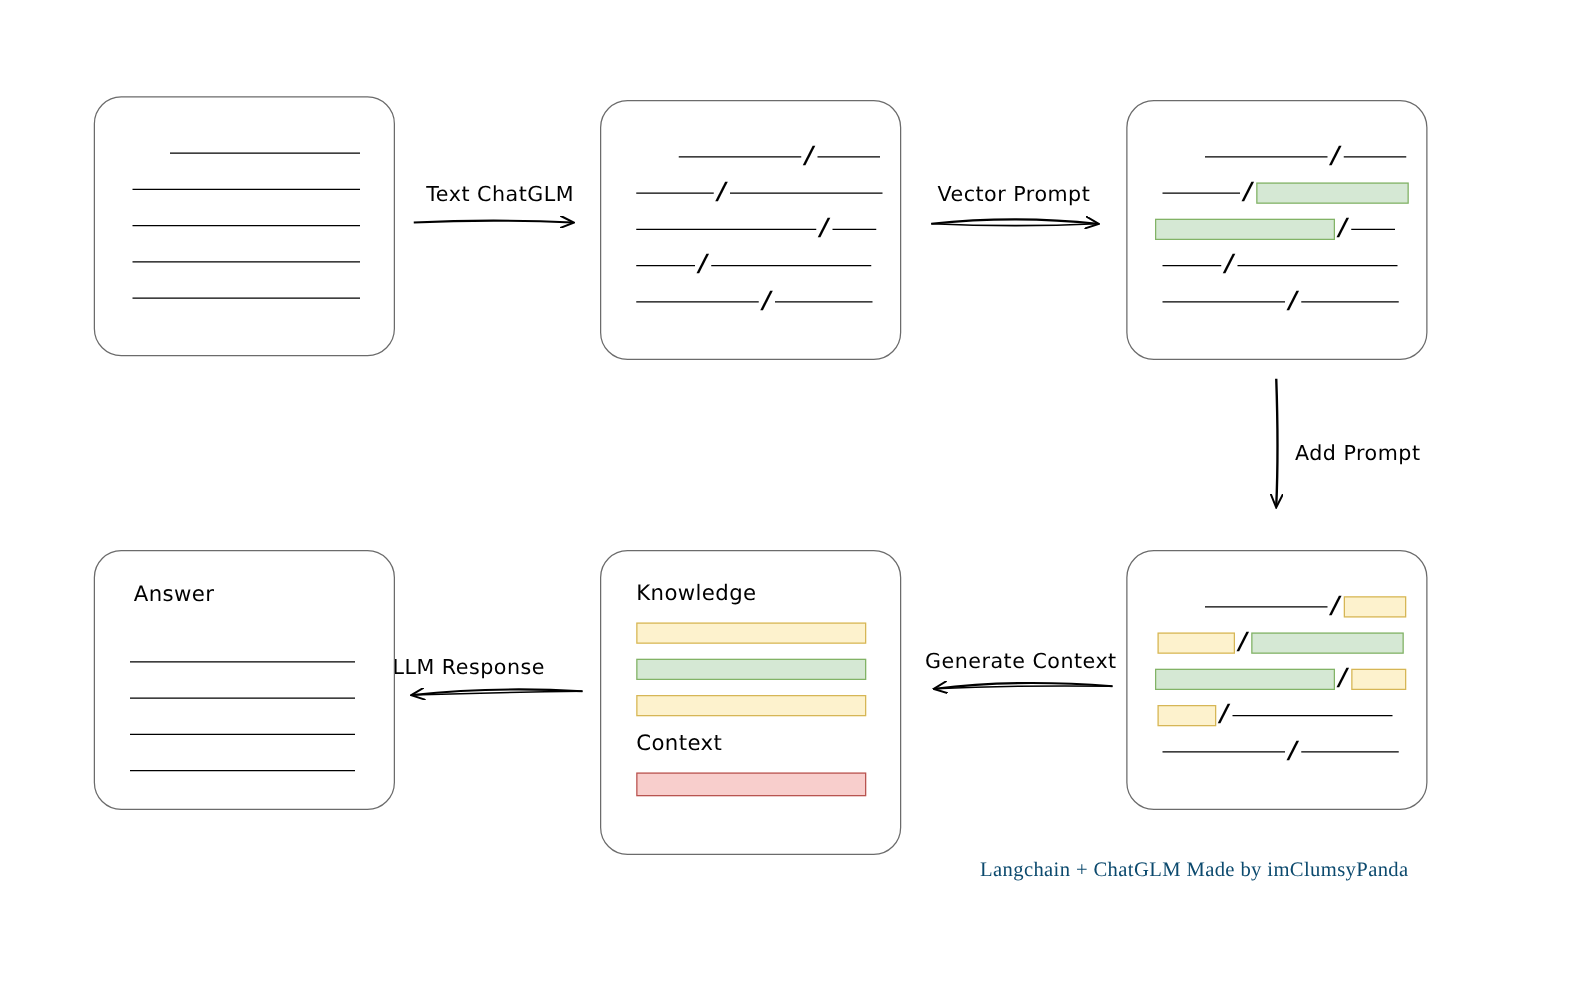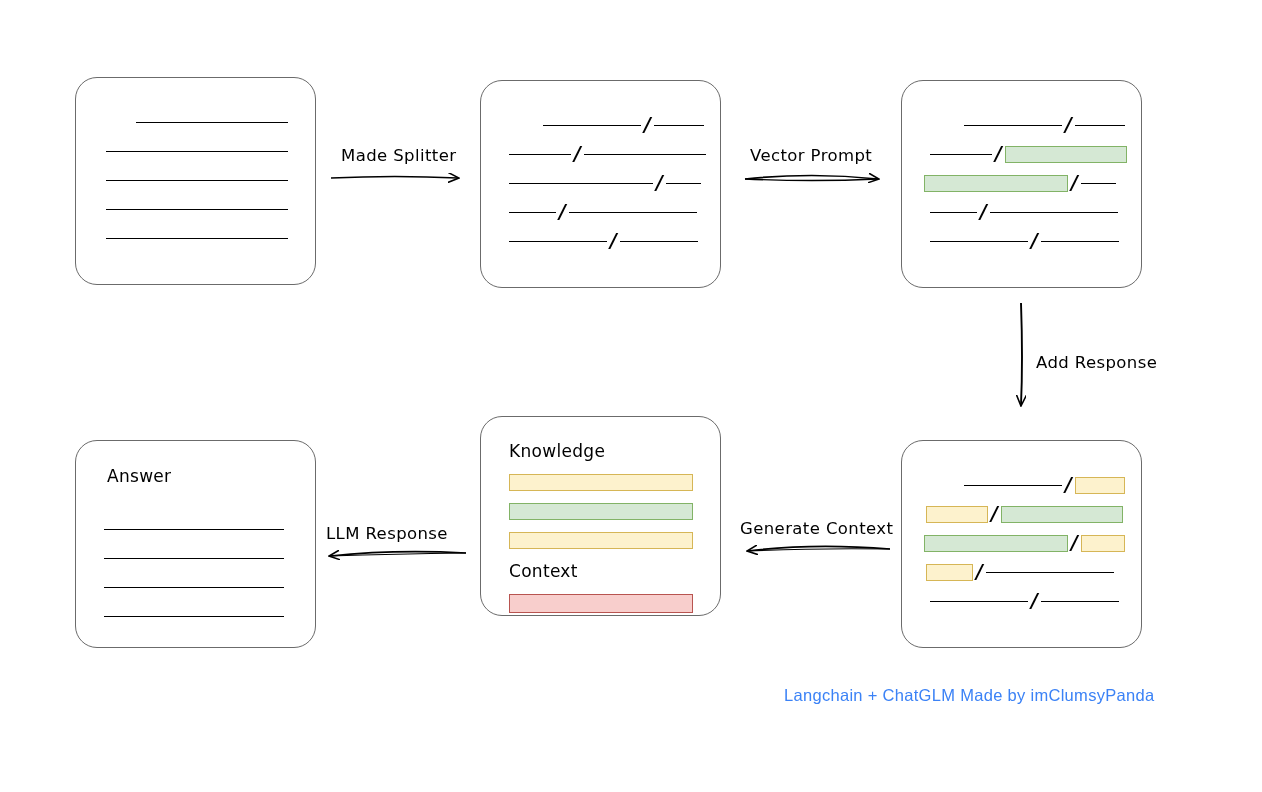--- a/index.html
+++ b/index.html
@@ -145,7 +145,7 @@
     </g>
   </svg>
 
-  <div class="hand-label" style="left:341px; top:146px;">Made Splitter</div>
+  <div class="hand-label" style="left:341px; top:146px;">Text ChatGLM</div>
 
   <div class="hand-label" style="left:750px; top:146px;">Vector Prompt</div>
 

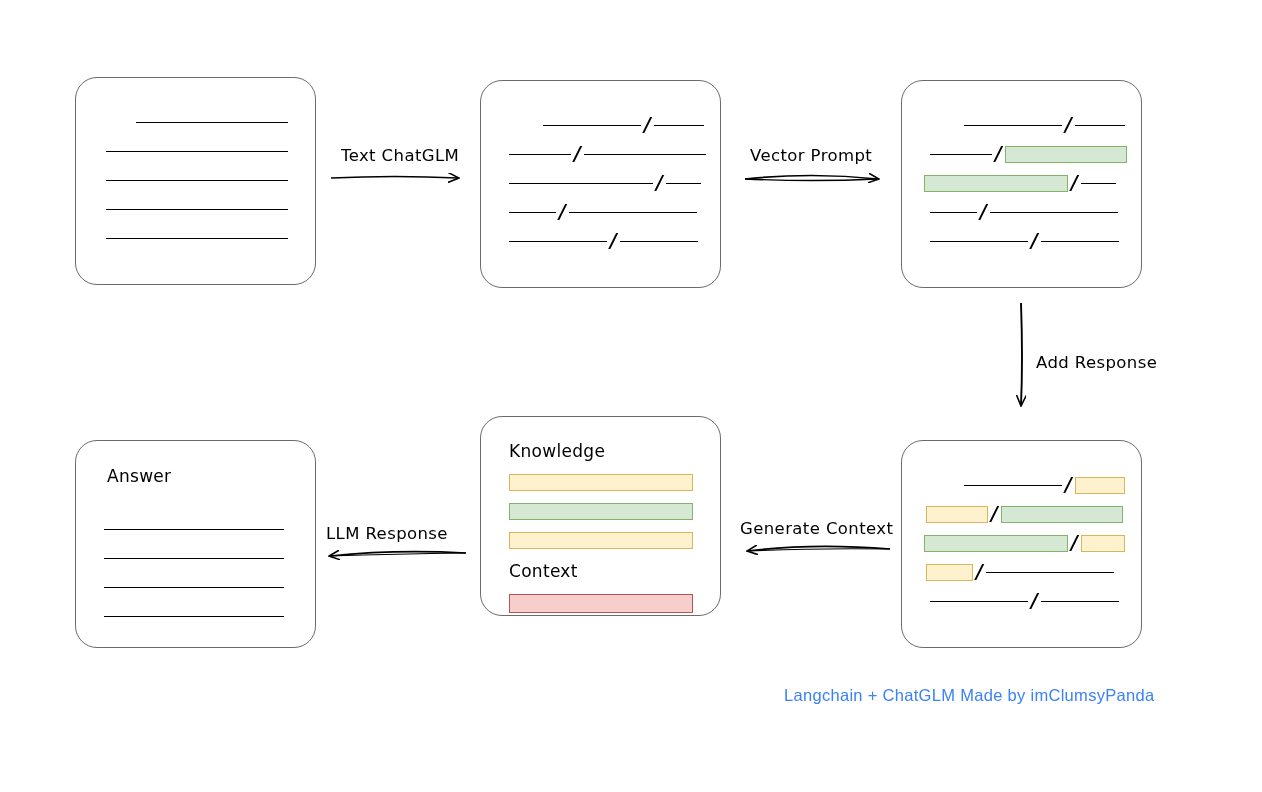--- a/index.html
+++ b/index.html
@@ -149,7 +149,7 @@
 
   <div class="hand-label" style="left:750px; top:146px;">Vector Prompt</div>
 
-  <div class="hand-label" style="left:1036px; top:353px;">Add Response</div>
+  <div class="hand-label" style="left:1036px; top:353px;">Add Prompt</div>
 
   <div class="hand-label" style="left:740px; top:519px;">Generate Context</div>
 

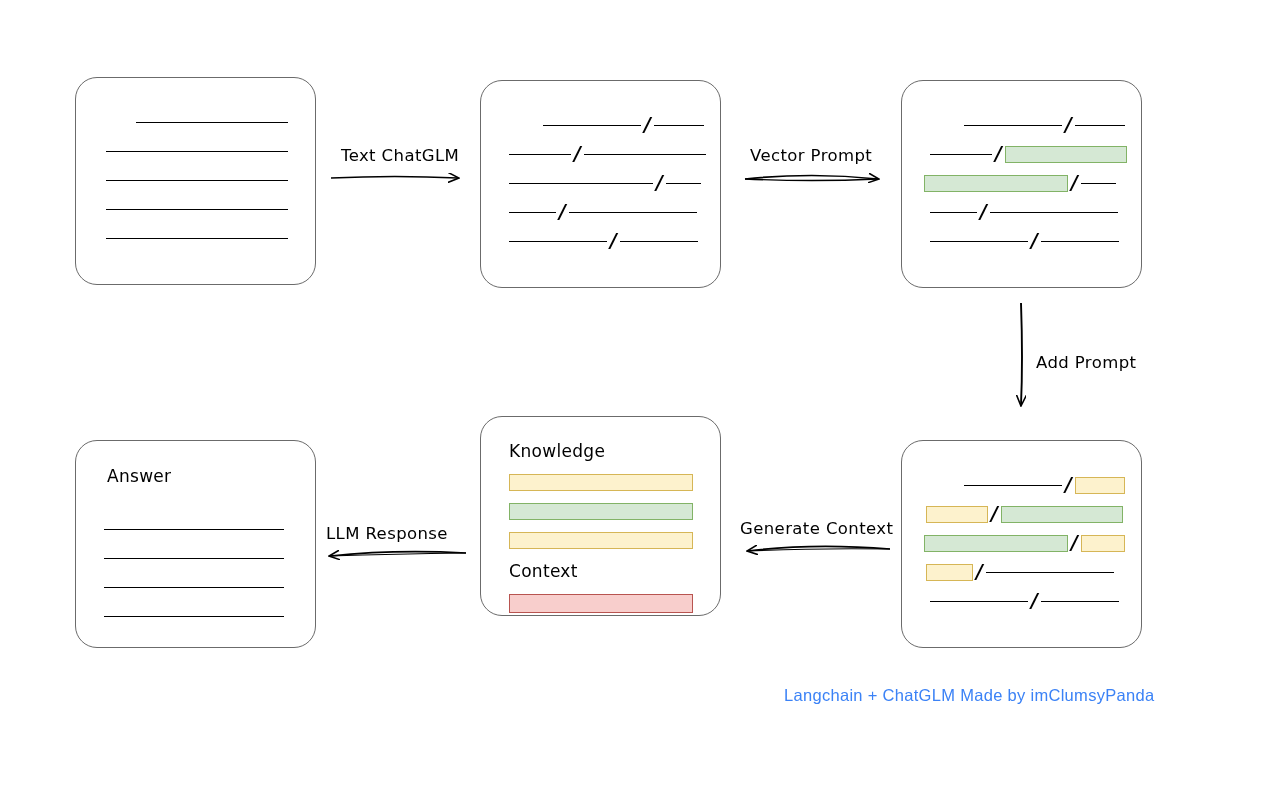--- a/index.html
+++ b/index.html
@@ -265,7 +265,7 @@
       </div>
   </div>
 
-  <div class="node-box" style="left:480px; top:416px; width:241px; height:200px;">
+  <div class="node-box" style="left:480px; top:440px; width:241px; height:244px;">
 
     <div class="box-title" style="left:28px; top:24px;">Knowledge</div>
 

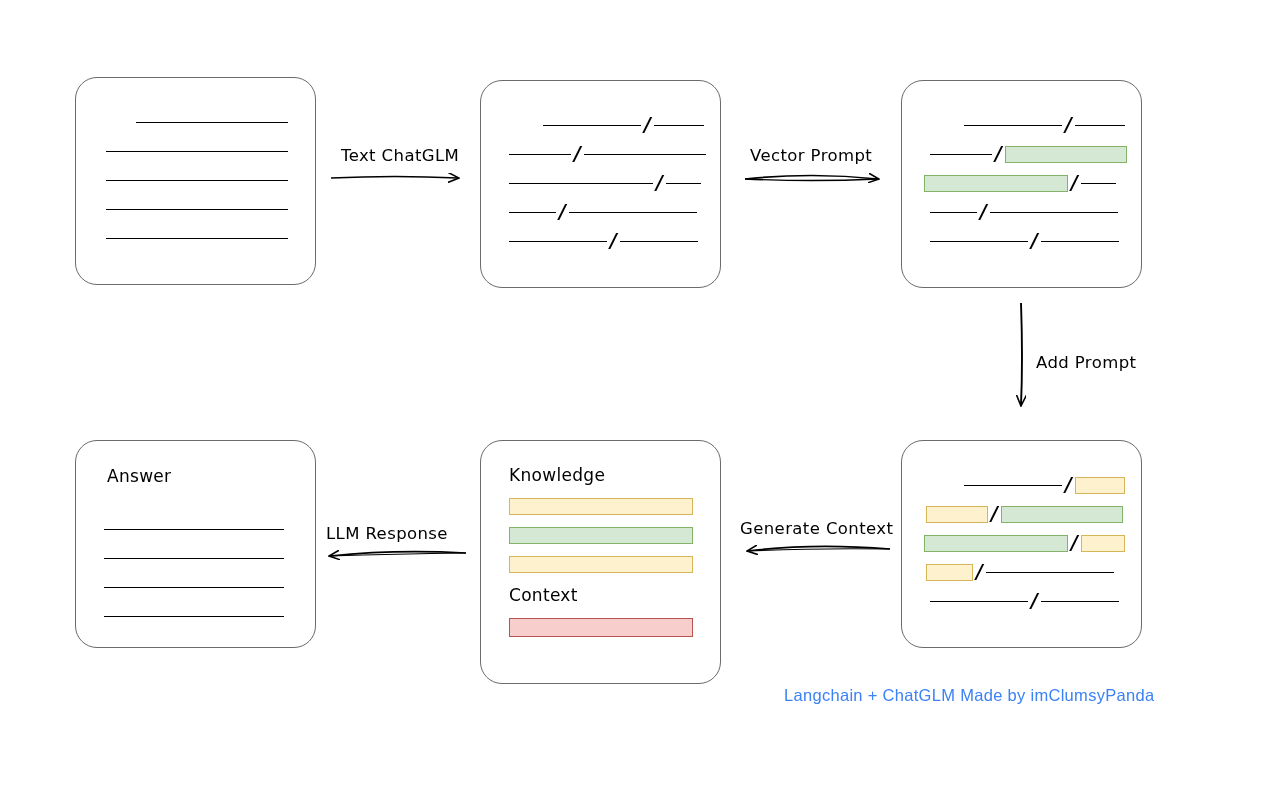--- a/index.html
+++ b/index.html
@@ -153,7 +153,7 @@
 
   <div class="hand-label" style="left:740px; top:519px;">Generate Context</div>
 
-  <div class="hand-label" style="left:326px; top:524px;">LLM Response</div>
+  <div class="hand-label" style="left:314px; top:524px;">LLM Response</div>
 
   <div class="node-box" style="left:75px; top:77px; width:241px; height:208px;">
     <div class="doc-rows">

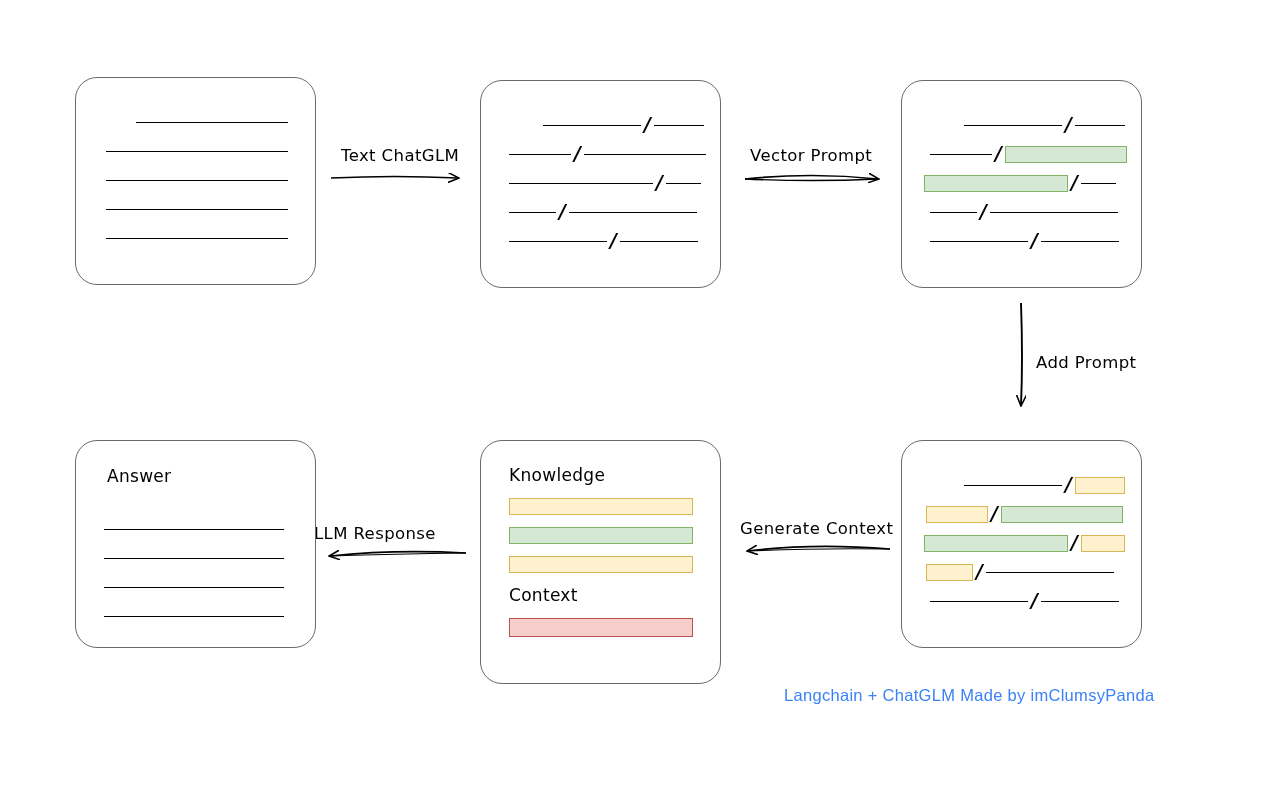--- a/index.html
+++ b/index.html
@@ -89,10 +89,10 @@
   }
   .footer-note {
     position: absolute;
-    font-family: Liberation Sans, sans-serif;
+    font-family: Liberation Serif, serif;
     font-size: 16.5px;
     letter-spacing: 0.3px;
-    color: #3b82f6;
+    color: #0c4a6e;
     white-space: nowrap;
   }
   svg.arrow-layer {

